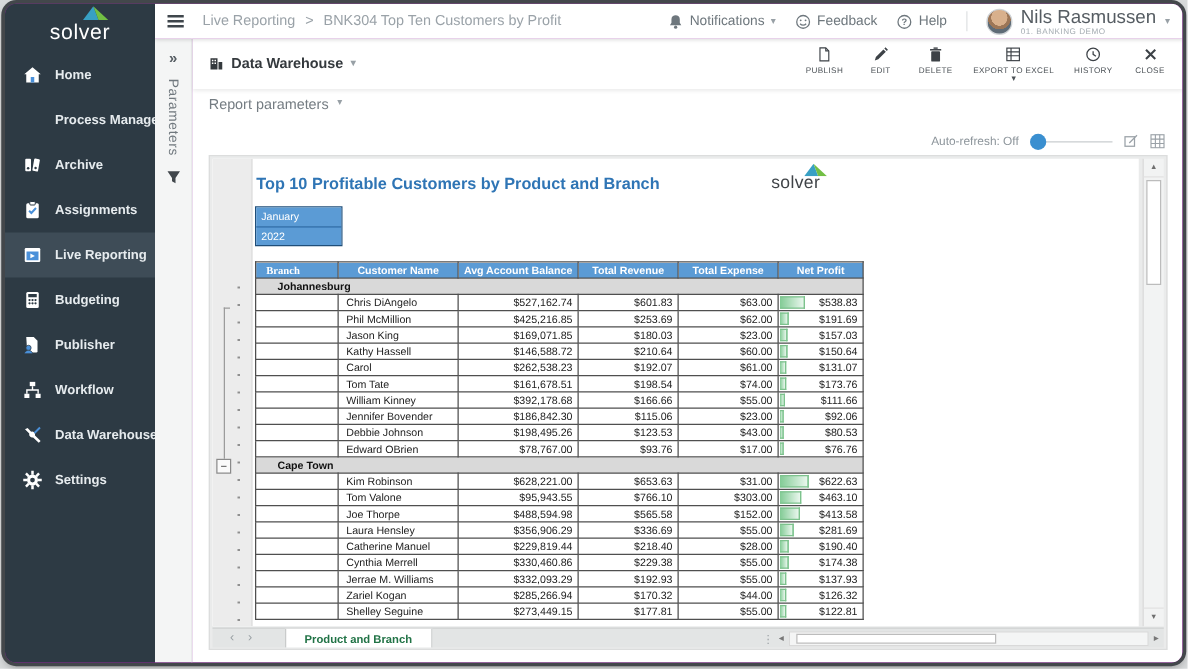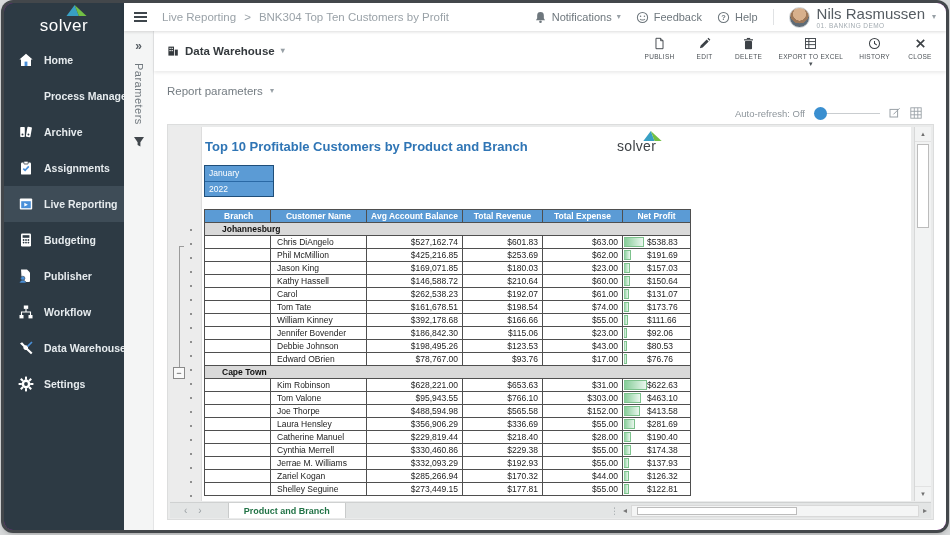--- a/index.html
+++ b/index.html
@@ -53,7 +53,7 @@
   .tb-icon svg{width:13px;height:13px;display:block;}
   .tb-label{font-size:6.5px;color:#4c5257;letter-spacing:.3px;font-weight:500;white-space:nowrap;}
   .tb-chev{font-size:7px;color:#4c5257;line-height:2px;}
-  .rp-row{height:26px;margin-top:7px;display:flex;align-items:center;padding-left:13px;gap:7px;color:#747c82;font-size:11.5px;cursor:pointer;}
+  .rp-row{height:26px;margin-top:7px;display:flex;align-items:flex-start;padding-left:13px;gap:7px;color:#747c82;font-size:11.5px;cursor:pointer;}
   .ar-row{height:18px;display:flex;align-items:center;justify-content:flex-end;padding-right:24px;gap:9px;font-size:9.5px;color:#8d959b;}
   .slider{position:relative;width:66px;height:13px;cursor:pointer;flex:none;}
   .slider-track{position:absolute;left:0;right:0;top:6px;height:1.5px;background:#c9cdd0;}

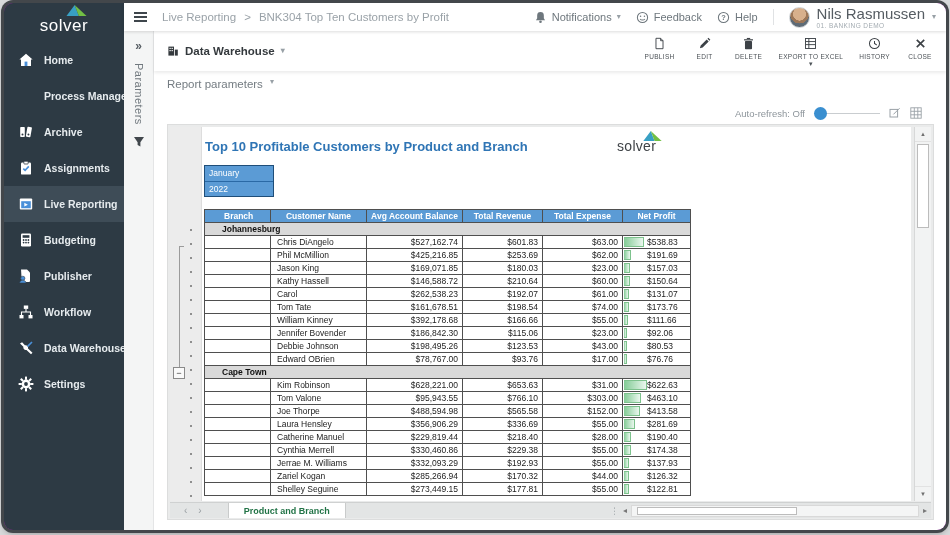--- a/index.html
+++ b/index.html
@@ -54,7 +54,7 @@
   .tb-label{font-size:6.5px;color:#4c5257;letter-spacing:.3px;font-weight:500;white-space:nowrap;}
   .tb-chev{font-size:7px;color:#4c5257;line-height:2px;}
   .rp-row{height:26px;margin-top:7px;display:flex;align-items:flex-start;padding-left:13px;gap:7px;color:#747c82;font-size:11.5px;cursor:pointer;}
-  .ar-row{height:18px;display:flex;align-items:center;justify-content:flex-end;padding-right:24px;gap:9px;font-size:9.5px;color:#8d959b;}
+  .ar-row{height:18px;display:flex;align-items:center;justify-content:flex-end;padding-right:14px;gap:9px;font-size:9.5px;color:#8d959b;}
   .slider{position:relative;width:66px;height:13px;cursor:pointer;flex:none;}
   .slider-track{position:absolute;left:0;right:0;top:6px;height:1.5px;background:#c9cdd0;}
   .slider-knob{position:absolute;left:0;top:0;width:13px;height:13px;border-radius:50%;background:#3a8fd0;}

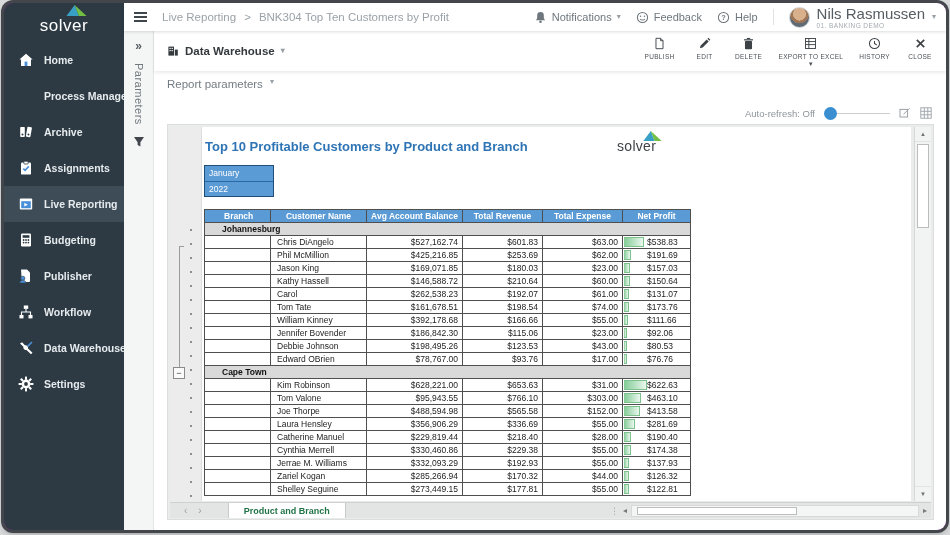--- a/index.html
+++ b/index.html
@@ -80,7 +80,7 @@
   .r-table{position:absolute;left:34px;top:82px;border-collapse:collapse;table-layout:fixed;width:486px;}
   .r-table th,.r-table td{border:1px solid #4f4f4f;overflow:hidden;white-space:nowrap;}
   .r-table th{background:#5b9bd5;color:#fff;font-size:8.5px;font-weight:700;height:13px;text-align:center;padding:0 2px;}
-  .r-table th.left{text-align:left;padding-left:19px;}
+  .r-table th.left{text-align:left;padding-left:8px;font-family:Liberation Serif, serif;}
   .r-table td{height:13px;font-size:8.5px;color:#1c1c1c;padding:0 4px 0 3px;}
   .r-table tr.sec td{background:#d9d9d9;font-weight:700;text-align:left;padding-left:17px;color:#111;}
   .r-table td.name{padding-left:6px;}

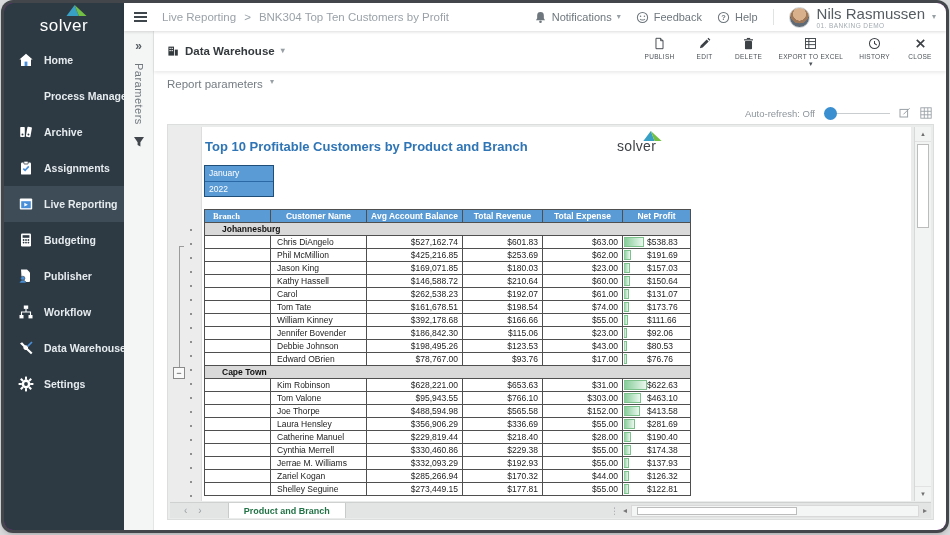--- a/index.html
+++ b/index.html
@@ -85,7 +85,7 @@
   .r-table tr.sec td{background:#d9d9d9;font-weight:700;text-align:left;padding-left:17px;color:#111;}
   .r-table td.name{padding-left:6px;}
   .r-table td.num{text-align:right;}
-  .r-table td.profit{position:relative;text-align:left;padding-left:24px;}
+  .r-table td.profit{position:relative;text-align:right;padding-left:24px;}
   .bar{position:absolute;left:1px;top:1px;bottom:1px;background:linear-gradient(90deg,#82cb95,#eaf7ee);border:1px solid #7dc28d;border-left:none;}
   .pval{position:relative;}
   

